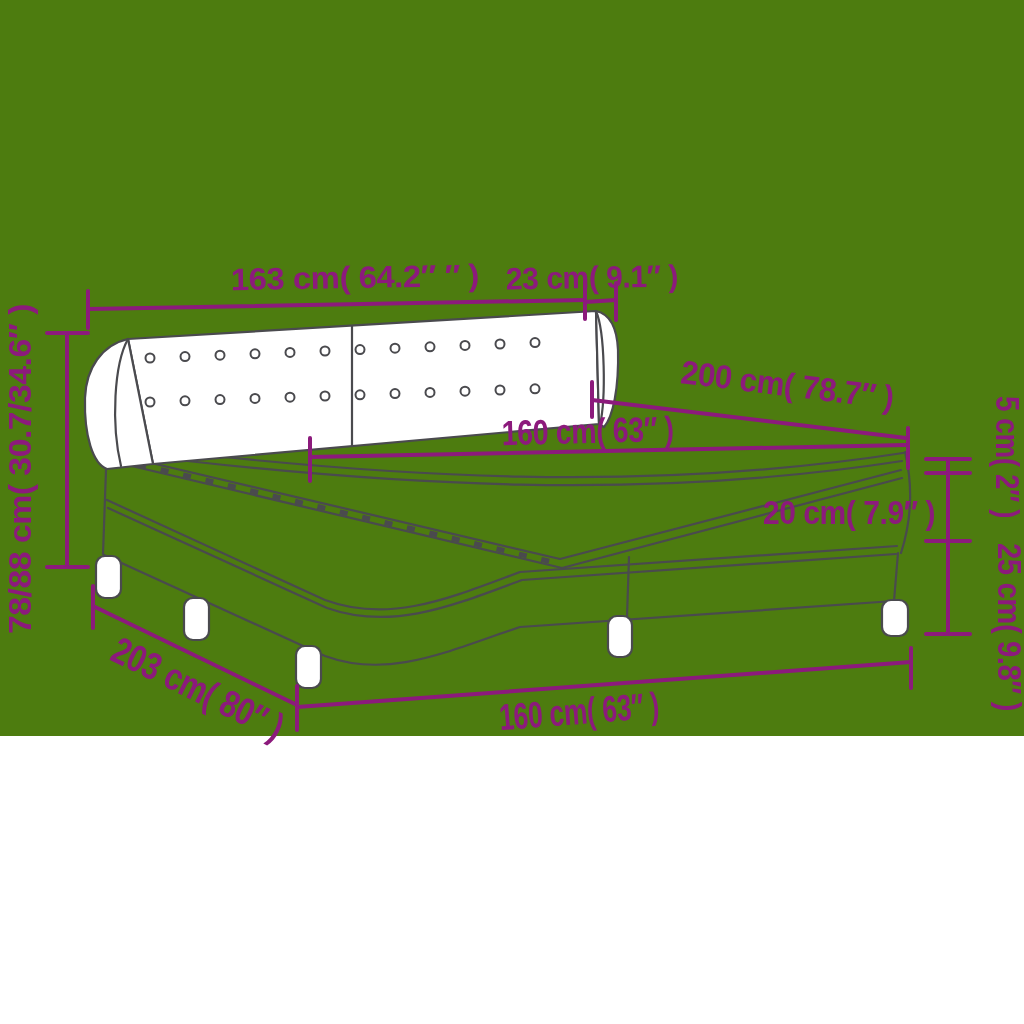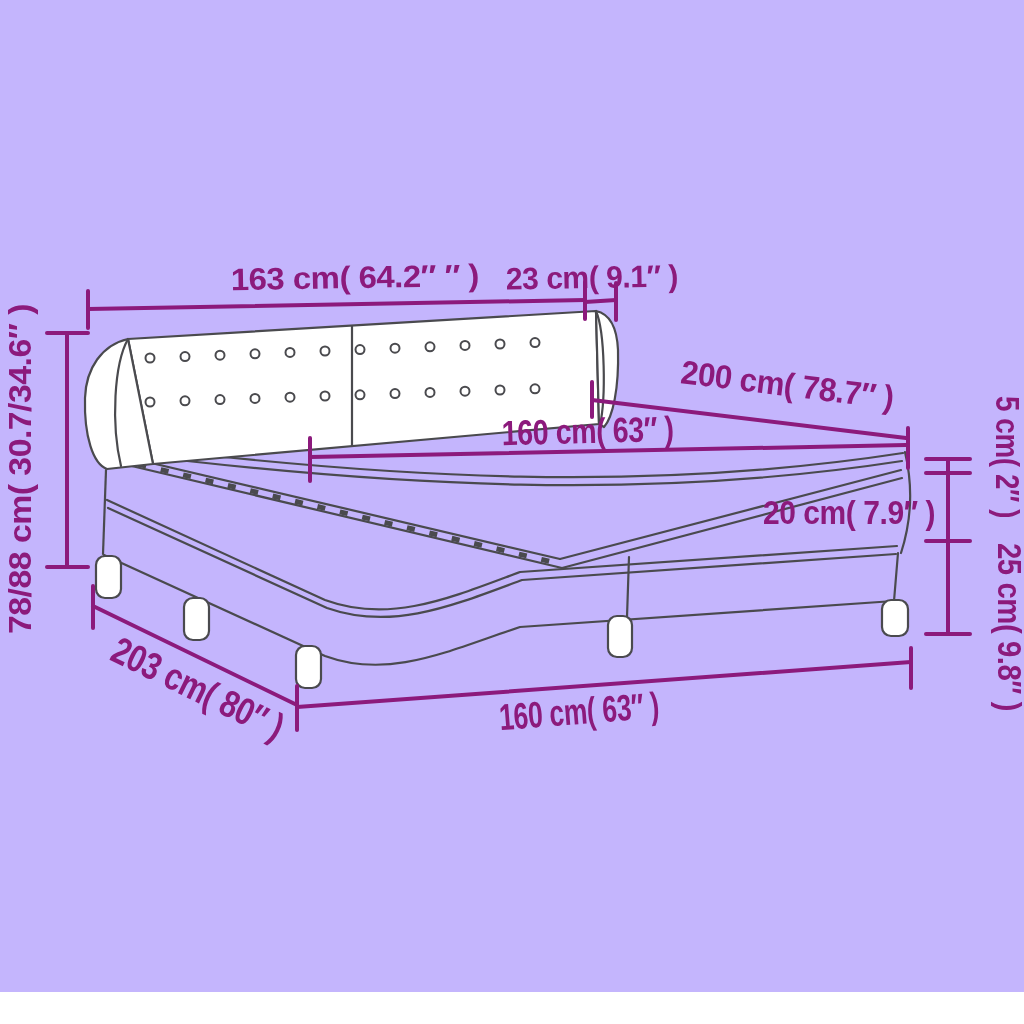--- a/index.html
+++ b/index.html
@@ -14,8 +14,8 @@
   .stage {
     position: relative;
     width: 1024px;
-    height: 992px;
-    background: #c4b5fd;
+    height: 736px;
+    background: #4d7c0f;
   }
   svg { display: block; }
   .dim-text {

